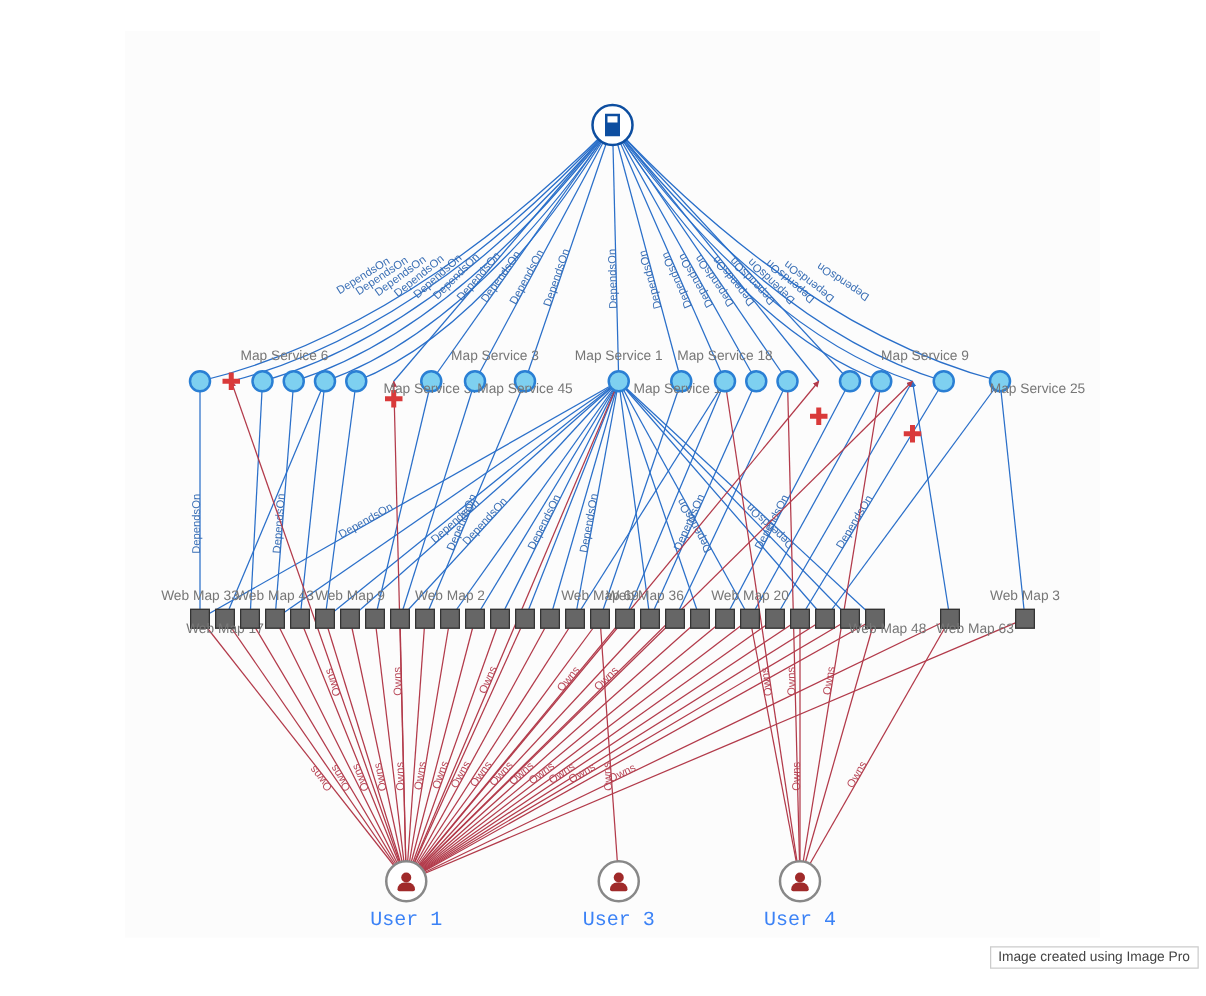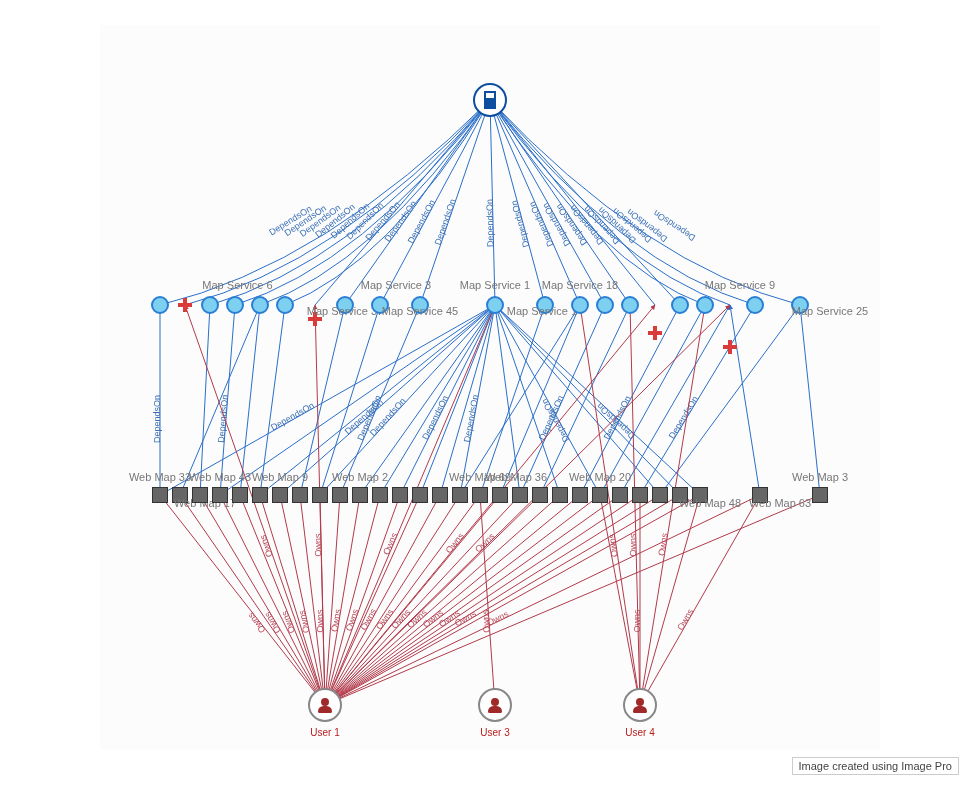--- a/index.html
+++ b/index.html
@@ -329,7 +329,7 @@
       <div class="node service-node" style="left: 60px; top: 280px;"></div>
       <div class="node cross-node" style="left: 85px; top: 280px;"></div>
       <div class="node service-node" style="left: 110px; top: 280px;"></div>
-      <div class="node-label" style="left: 120px; top: 266px; padding-left: 35px;">Map Service 6</div>
+      <div class="node-label" style="left: 110px; top: 266px; padding-left: 35px;">Map Service 6</div>
       <div class="node service-node" style="left: 135px; top: 280px;"></div>
       <div class="node service-node" style="left: 160px; top: 280px;"></div>
       <div class="node service-node" style="left: 185px; top: 280px;"></div>

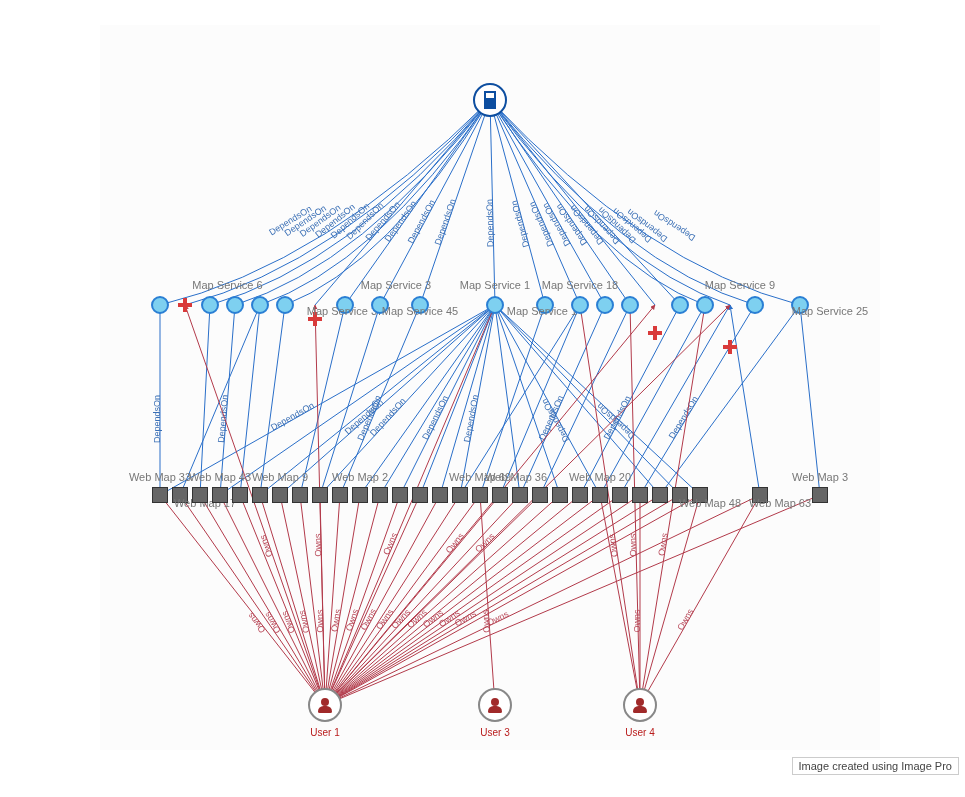--- a/index.html
+++ b/index.html
@@ -359,7 +359,7 @@
       <div class="node webmap-node" style="left: 60px; top: 470px;"></div>
       <div class="node-label" style="left: 60px; top: 458px;">Web Map 33</div>
       <div class="node webmap-node" style="left: 80px; top: 470px;"></div>
-      <div class="node-label" style="left: 80px; top: 484px; margin-left: 25px;">Web Map 17</div>
+      <div class="node-label" style="left: 80px; top: 484px;">Web Map 17</div>
       <div class="node webmap-node" style="left: 100px; top: 470px;"></div>
       <div class="node webmap-node" style="left: 120px; top: 470px;"></div>
       <div class="node-label" style="left: 120px; top: 458px;">Web Map 43</div>

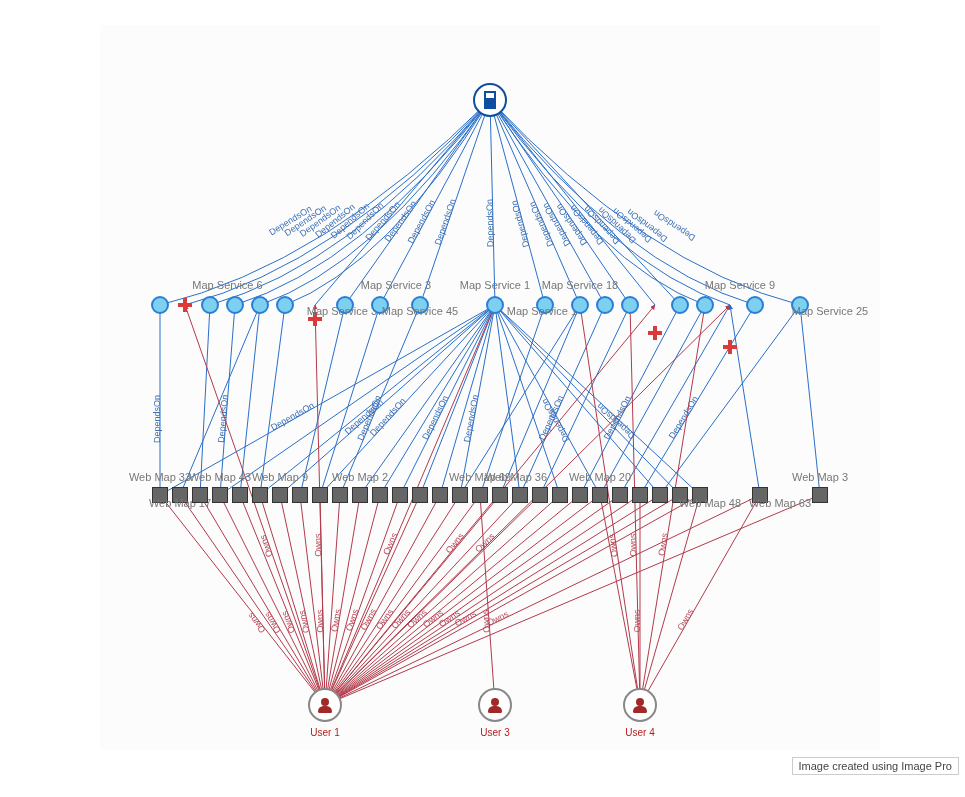--- a/index.html
+++ b/index.html
@@ -48,10 +48,11 @@
   }
   .user-label {
     position: absolute;
-    font-size: 10px;
-    color: #b91c1c;
+    font-size: 16px;
+    color: #3b82f6;
     transform: translate(-50%, 0);
     pointer-events: none;
+    font-family: Liberation Mono, monospace;
   }
   .attribution {
     position: absolute;

